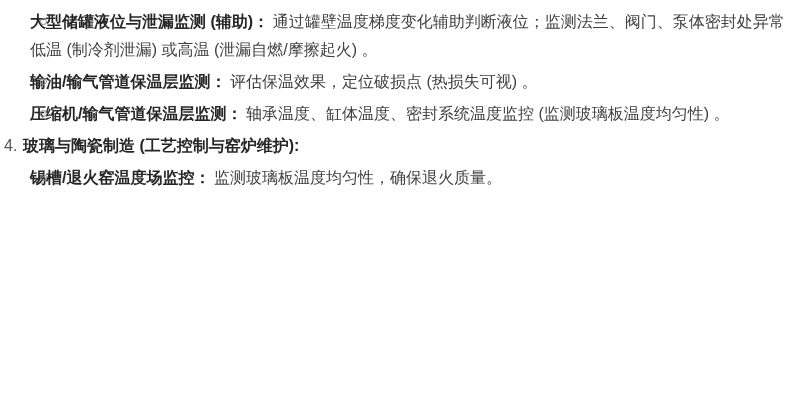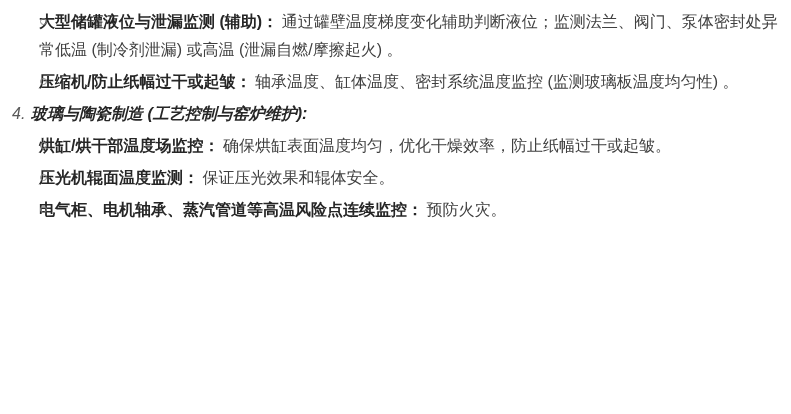--- a/index.html
+++ b/index.html
@@ -27,7 +27,7 @@
   }
   li.sub-item {
     position: relative;
-    padding-left: 39px;
+    padding-left: 30px;
     margin: 4px 0;
   }
   .circle-bullet {

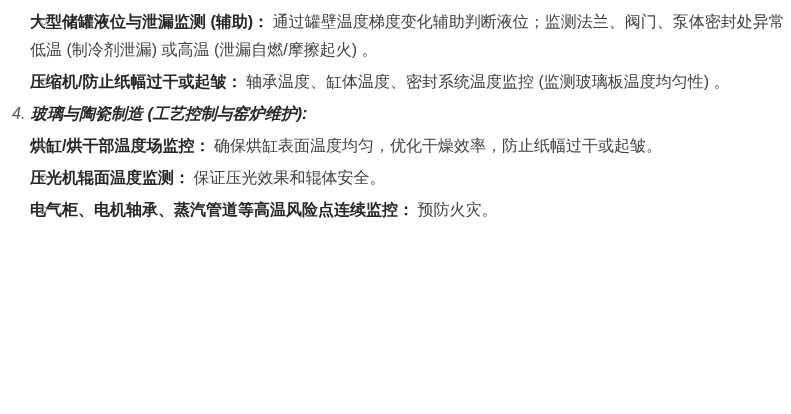--- a/index.html
+++ b/index.html
@@ -71,6 +71,7 @@
 <div class="doc">
   <ul class="sub-list" id="orphan-list">
       <li class="sub-item"><span class="circle-bullet"></span><span class="item-label">大型储罐液位与泄漏监测 (辅助)：</span><span class="item-text">通过罐壁温度梯度变化辅助判断液位；监测法兰、阀门、泵体密封处异常低温 (制冷剂泄漏) 或高温 (泄漏自燃/摩擦起火) 。</span></li>
+      <li class="sub-item"><span class="circle-bullet"></span><span class="item-label">输油/输气管道保温层监测：</span><span class="item-text">评估保温效果，定位破损点 (热损失可视) 。</span></li>
       <li class="sub-item"><span class="circle-bullet"></span><span class="item-label">压缩机/防止纸幅过干或起皱：</span><span class="item-text">轴承温度、缸体温度、密封系统温度监控 (监测玻璃板温度均匀性) 。</span></li>
     </ul>
   <ol class="section-list" id="section-list">

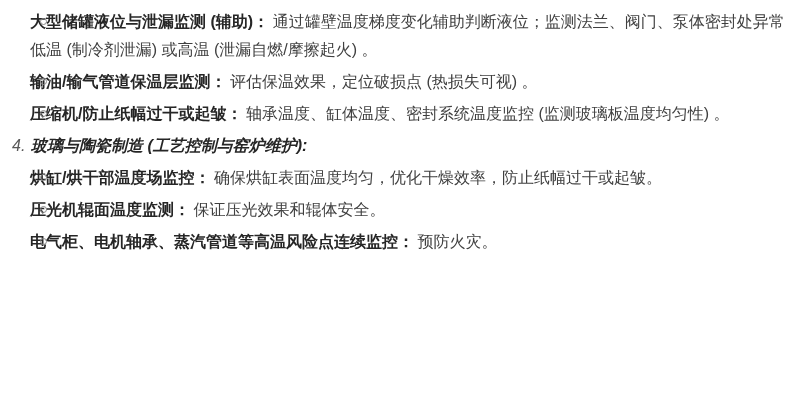--- a/index.html
+++ b/index.html
@@ -72,7 +72,7 @@
   <ul class="sub-list" id="orphan-list">
       <li class="sub-item"><span class="circle-bullet"></span><span class="item-label">大型储罐液位与泄漏监测 (辅助)：</span><span class="item-text">通过罐壁温度梯度变化辅助判断液位；监测法兰、阀门、泵体密封处异常低温 (制冷剂泄漏) 或高温 (泄漏自燃/摩擦起火) 。</span></li>
       <li class="sub-item"><span class="circle-bullet"></span><span class="item-label">输油/输气管道保温层监测：</span><span class="item-text">评估保温效果，定位破损点 (热损失可视) 。</span></li>
-      <li class="sub-item"><span class="circle-bullet"></span><span class="item-label">压缩机/防止纸幅过干或起皱：</span><span class="item-text">轴承温度、缸体温度、密封系统温度监控 (监测玻璃板温度均匀性) 。</span></li>
+      <li class="sub-item"><span class="circle-bullet"></span><span class="item-label">压缩机/输气管道保温层监测：</span><span class="item-text">轴承温度、缸体温度、密封系统温度监控 (监测玻璃板温度均匀性) 。</span></li>
     </ul>
   <ol class="section-list" id="section-list">
       <li class="section-block">

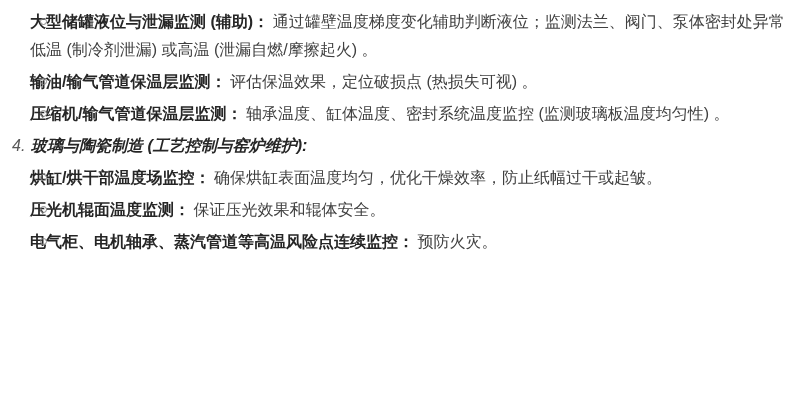--- a/index.html
+++ b/index.html
@@ -52,9 +52,8 @@
     margin: 4px 0;
   }
   .section-heading {
-    padding-left: 12px;
+    padding-left: 4px;
     margin: 4px 0;
-    font-style: italic;
   }
   .section-number {
     color: #595959;

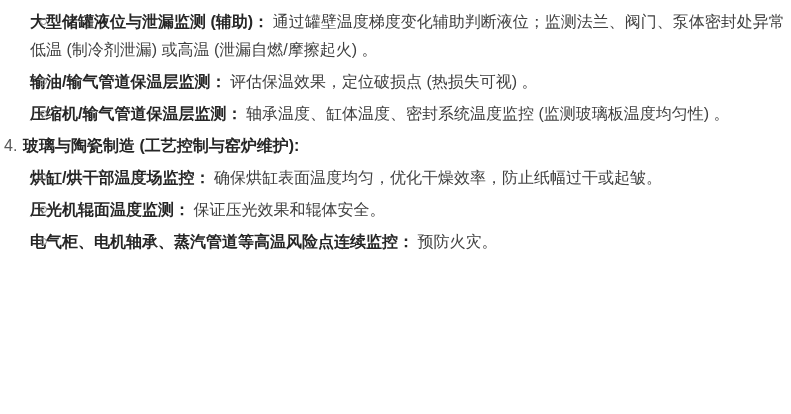--- a/index.html
+++ b/index.html
@@ -77,6 +77,7 @@
       <li class="section-block">
         <div class="section-heading"><span class="section-number">4.</span><span class="section-title">玻璃与陶瓷制造 (工艺控制与窑炉维护):</span></div>
         <ul class="sub-list">
+          <li class="sub-item"><span class="circle-bullet"></span><span class="item-label">锡槽/退火窑温度场监控：</span><span class="item-text">监测玻璃板温度均匀性，确保退火质量。</span></li>
         </ul>
       </li>
       <li class="section-block">

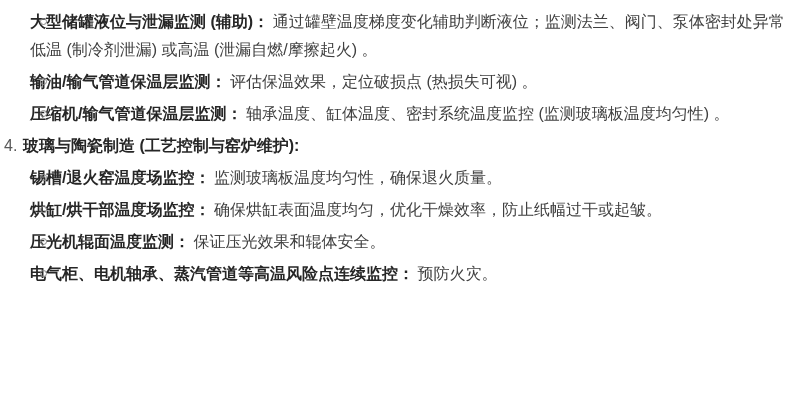--- a/index.html
+++ b/index.html
@@ -81,11 +81,6 @@
         </ul>
       </li>
       <li class="section-block">
-        <ul class="sub-list">
-          <li class="sub-item"><span class="circle-bullet"></span><span class="item-label">烘缸/烘干部温度场监控：</span><span class="item-text">确保烘缸表面温度均匀，优化干燥效率，防止纸幅过干或起皱。</span></li>
-          <li class="sub-item"><span class="circle-bullet"></span><span class="item-label">压光机辊面温度监测：</span><span class="item-text">保证压光效果和辊体安全。</span></li>
-          <li class="sub-item"><span class="circle-bullet"></span><span class="item-label">电气柜、电机轴承、蒸汽管道等高温风险点连续监控：</span><span class="item-text">预防火灾。</span></li>
-        </ul>
       </li>
     </ol>
 </div>

